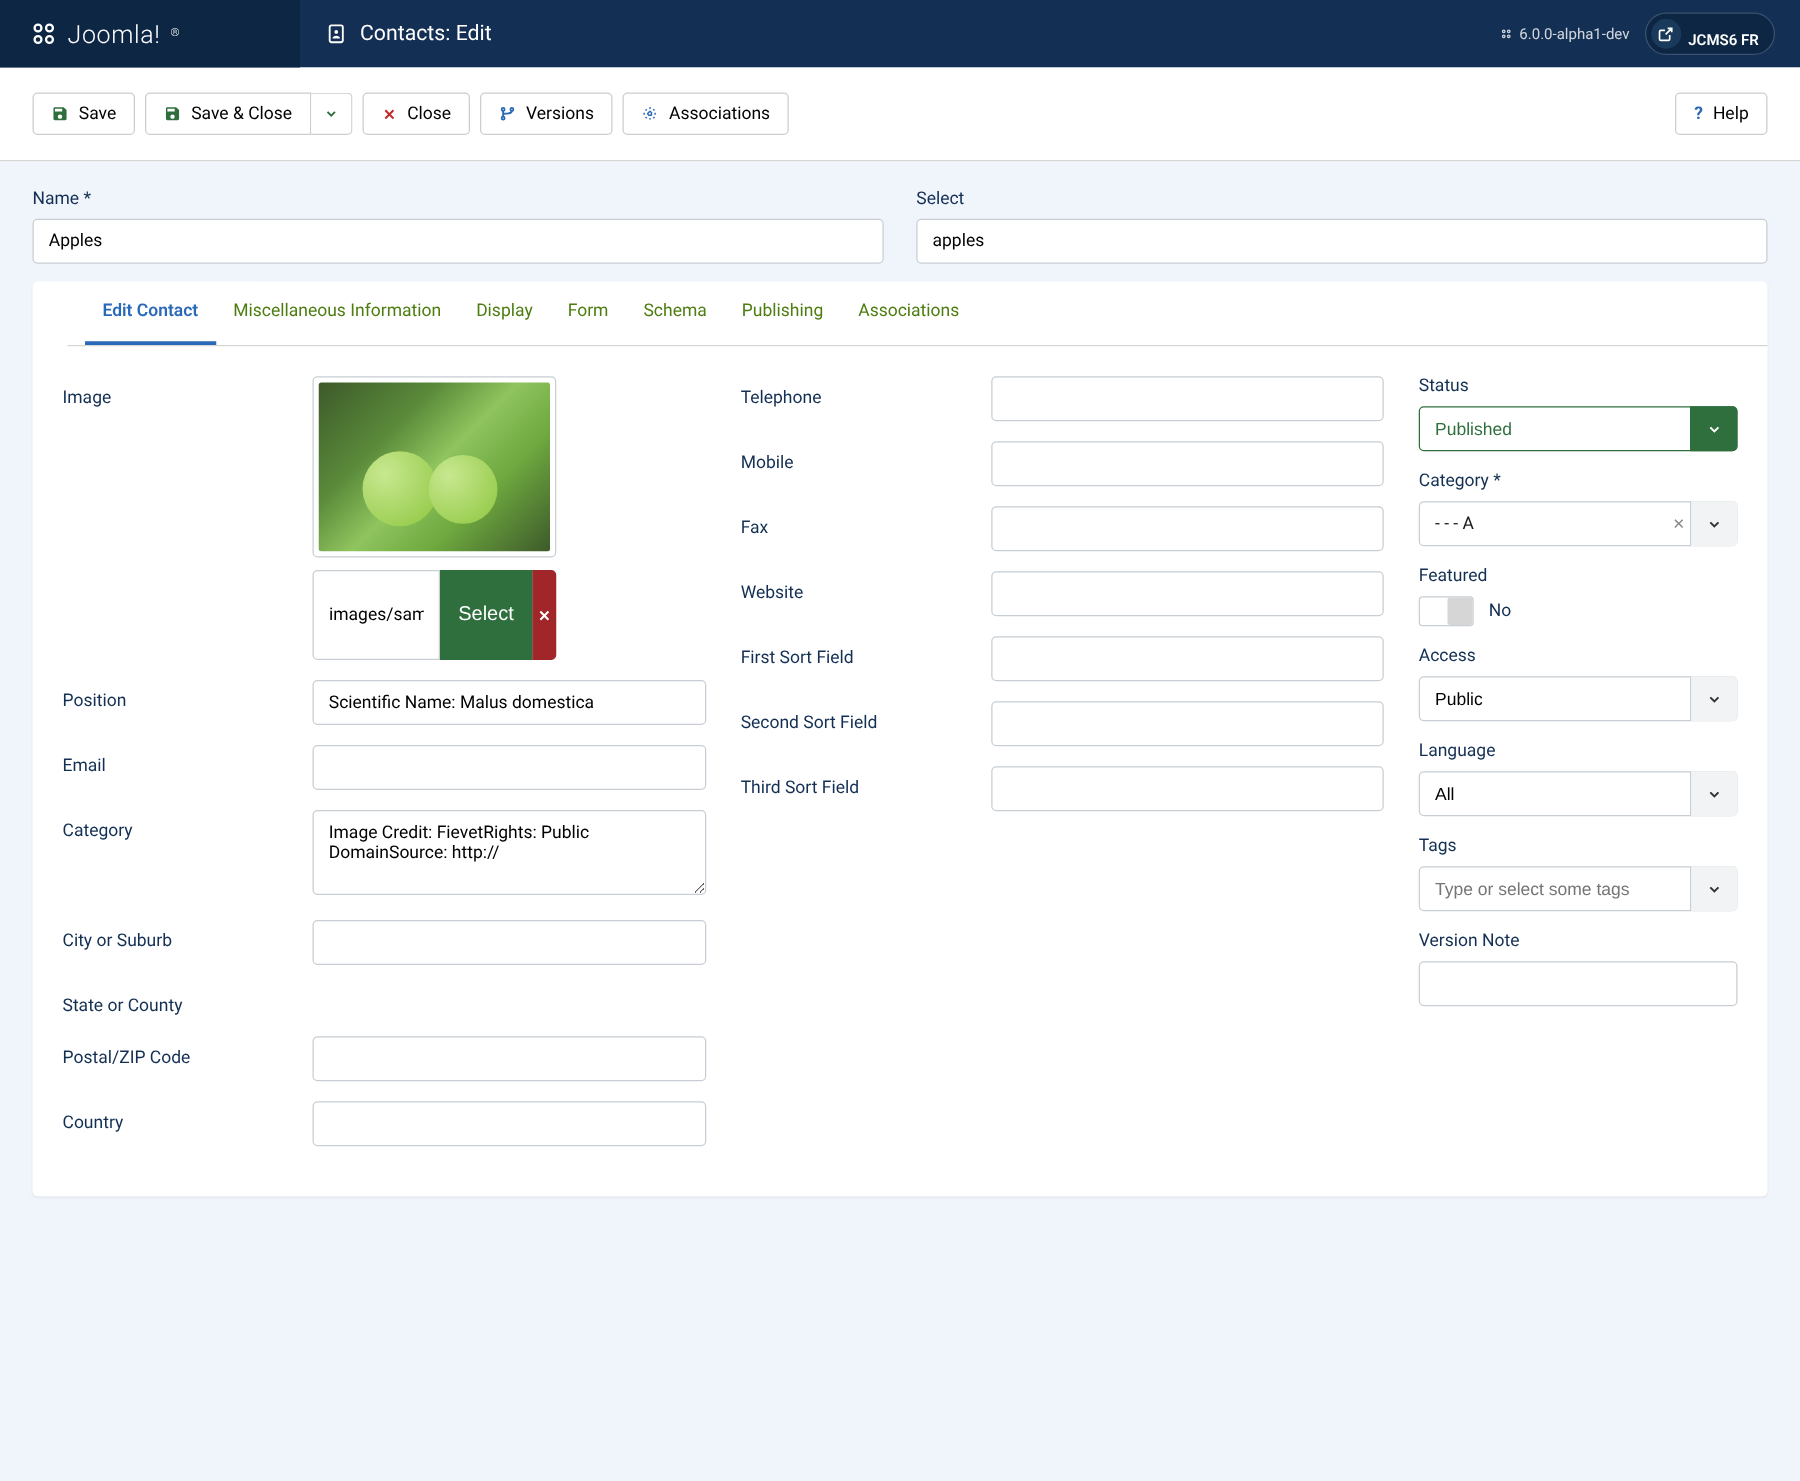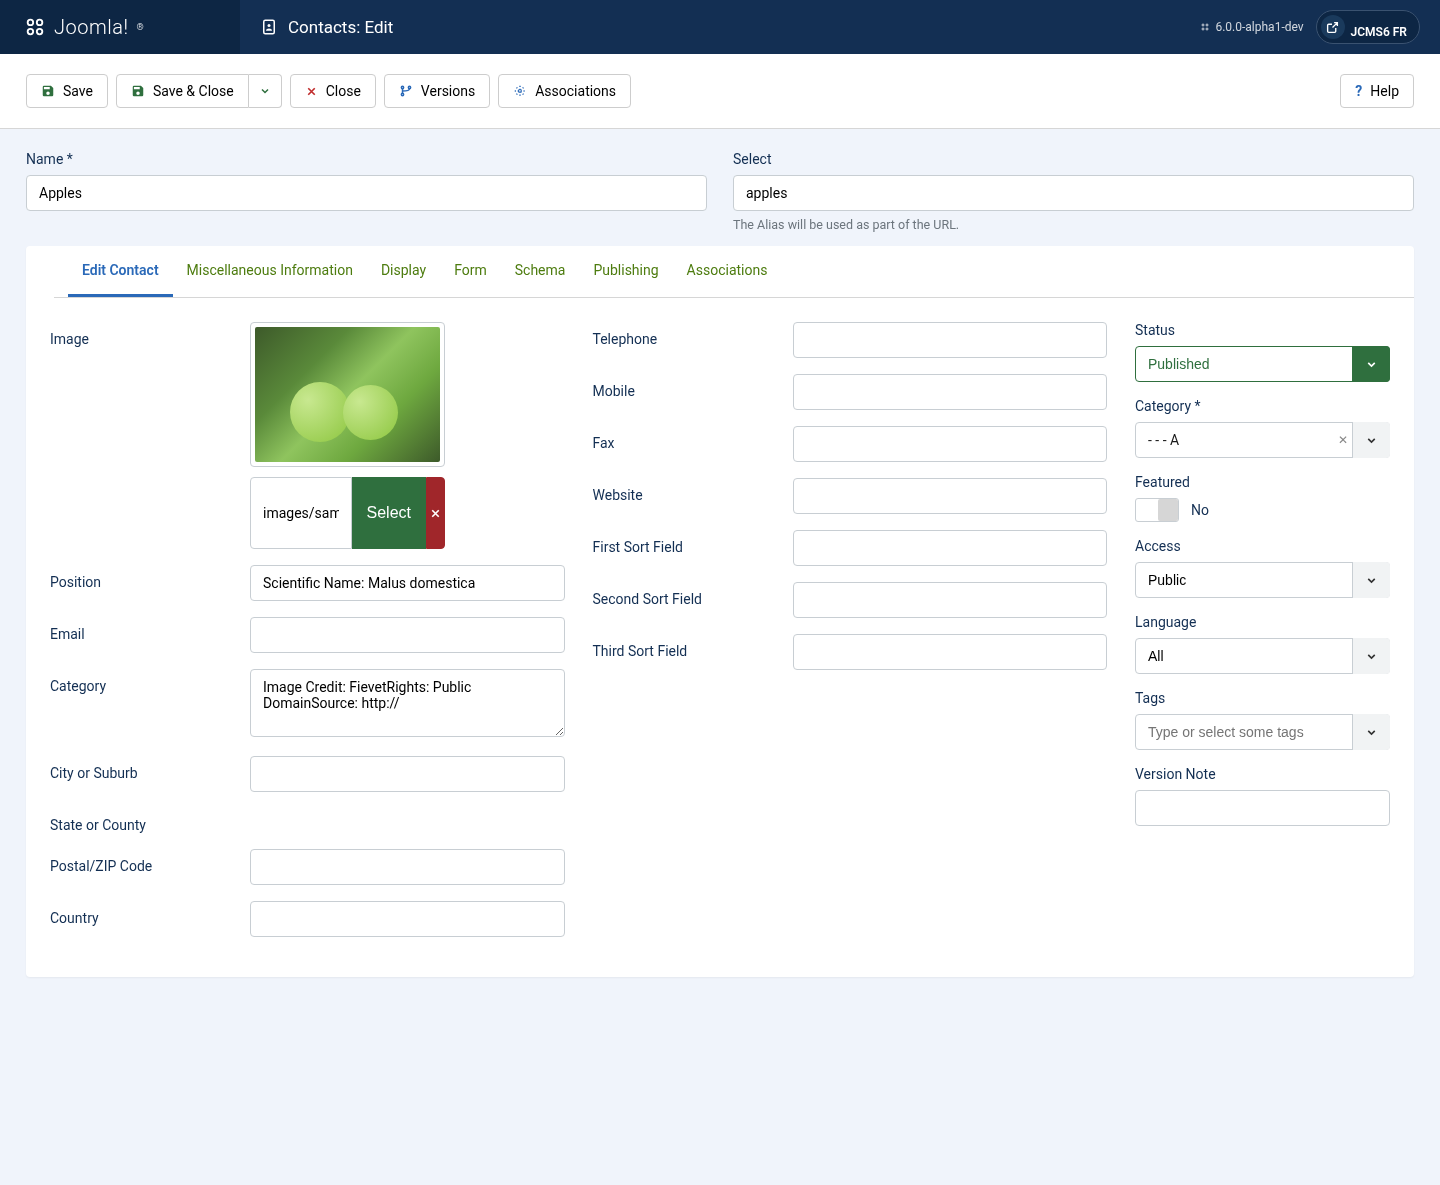--- a/index.html
+++ b/index.html
@@ -184,7 +184,6 @@
   <div class="title-col">
     <label>Select</label>
     <input class="in" value="apples" style="">
-    <div class="hint">The Alias will be used as part of the URL.</div>
   </div>
 </div>
 

